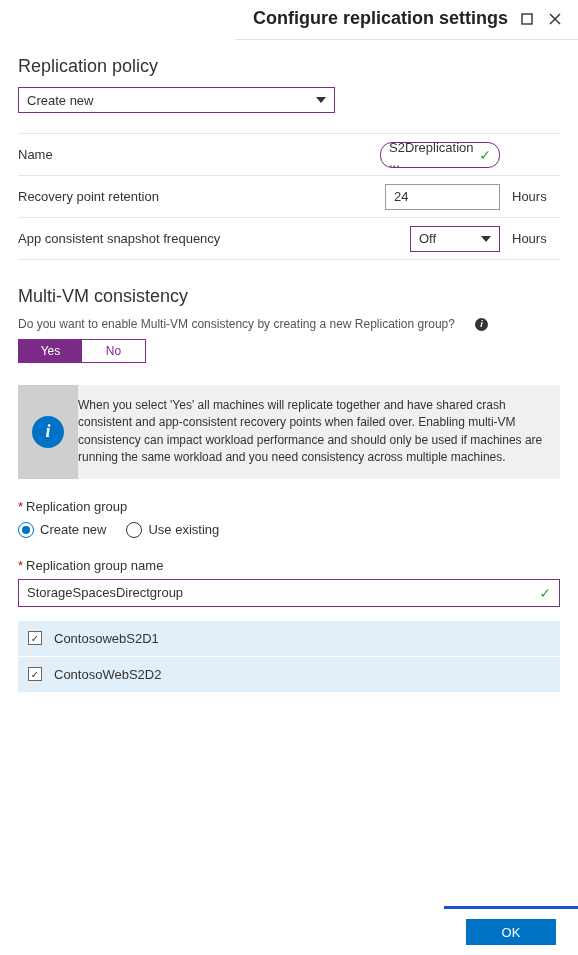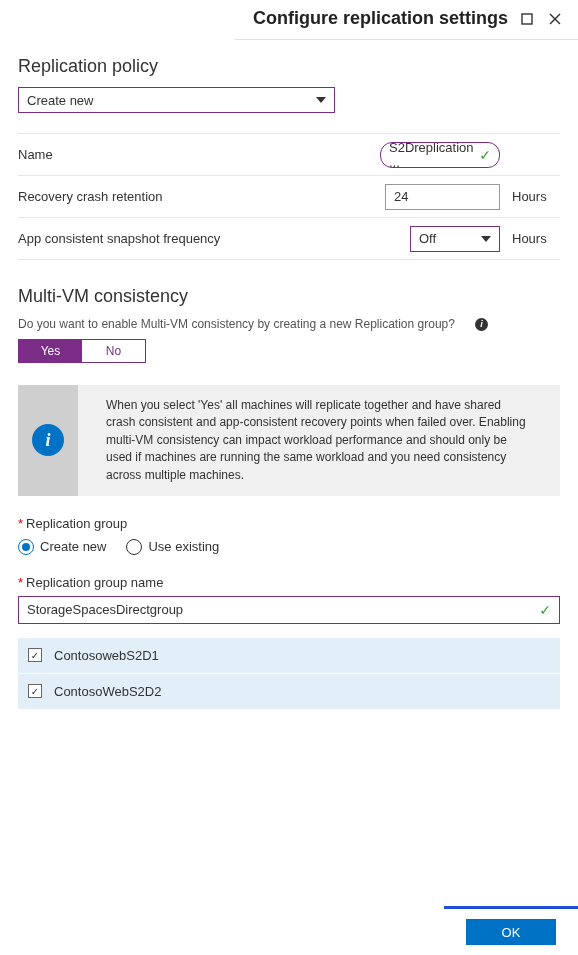--- a/index.html
+++ b/index.html
@@ -84,7 +84,7 @@
         <div class="unit"></div>
       </div>
       <div class="form-row">
-        <div class="lbl">Recovery crash retention</div>
+        <div class="lbl">Recovery point retention</div>
         <div class="inputbox">
           <span>24</span>
         </div>

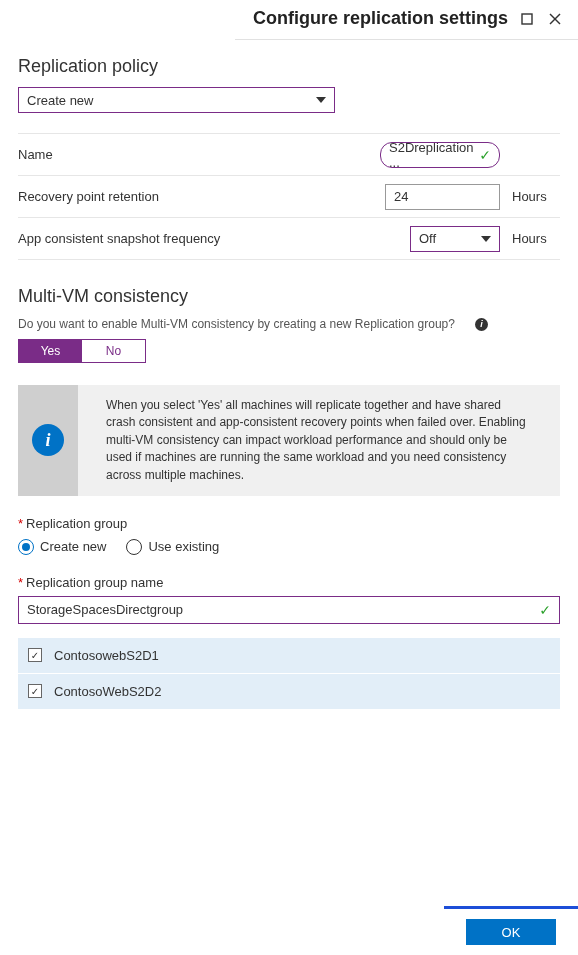--- a/index.html
+++ b/index.html
@@ -31,7 +31,7 @@
   .infobox { margin-top: 22px; display: flex; background: #f0f0f0; }
   .infobox .iconcol { width: 60px; background: #cfcfcf; display: flex; align-items: center; justify-content: center; }
   .infocircle { width: 32px; height: 32px; border-radius: 50%; background: #0072c6; color: #fff; display: flex; align-items: center; justify-content: center; font-style: italic; font-weight: bold; font-size: 18px; font-family: Georgia, serif; }
-  .infobox .txt { flex: 1; padding: 12px 28px; font-size: 12px; color: #333; line-height: 1.45; }
+  .infobox .txt { flex: 1; padding: 12px 0; font-size: 12px; color: #333; line-height: 1.45; }
   .req { color: #d40000; margin-right: 3px; }
   .field-label { font-size: 13px; color: #333; margin-top: 20px; }
   .radios { margin-top: 8px; display: flex; gap: 20px; align-items: center; }

